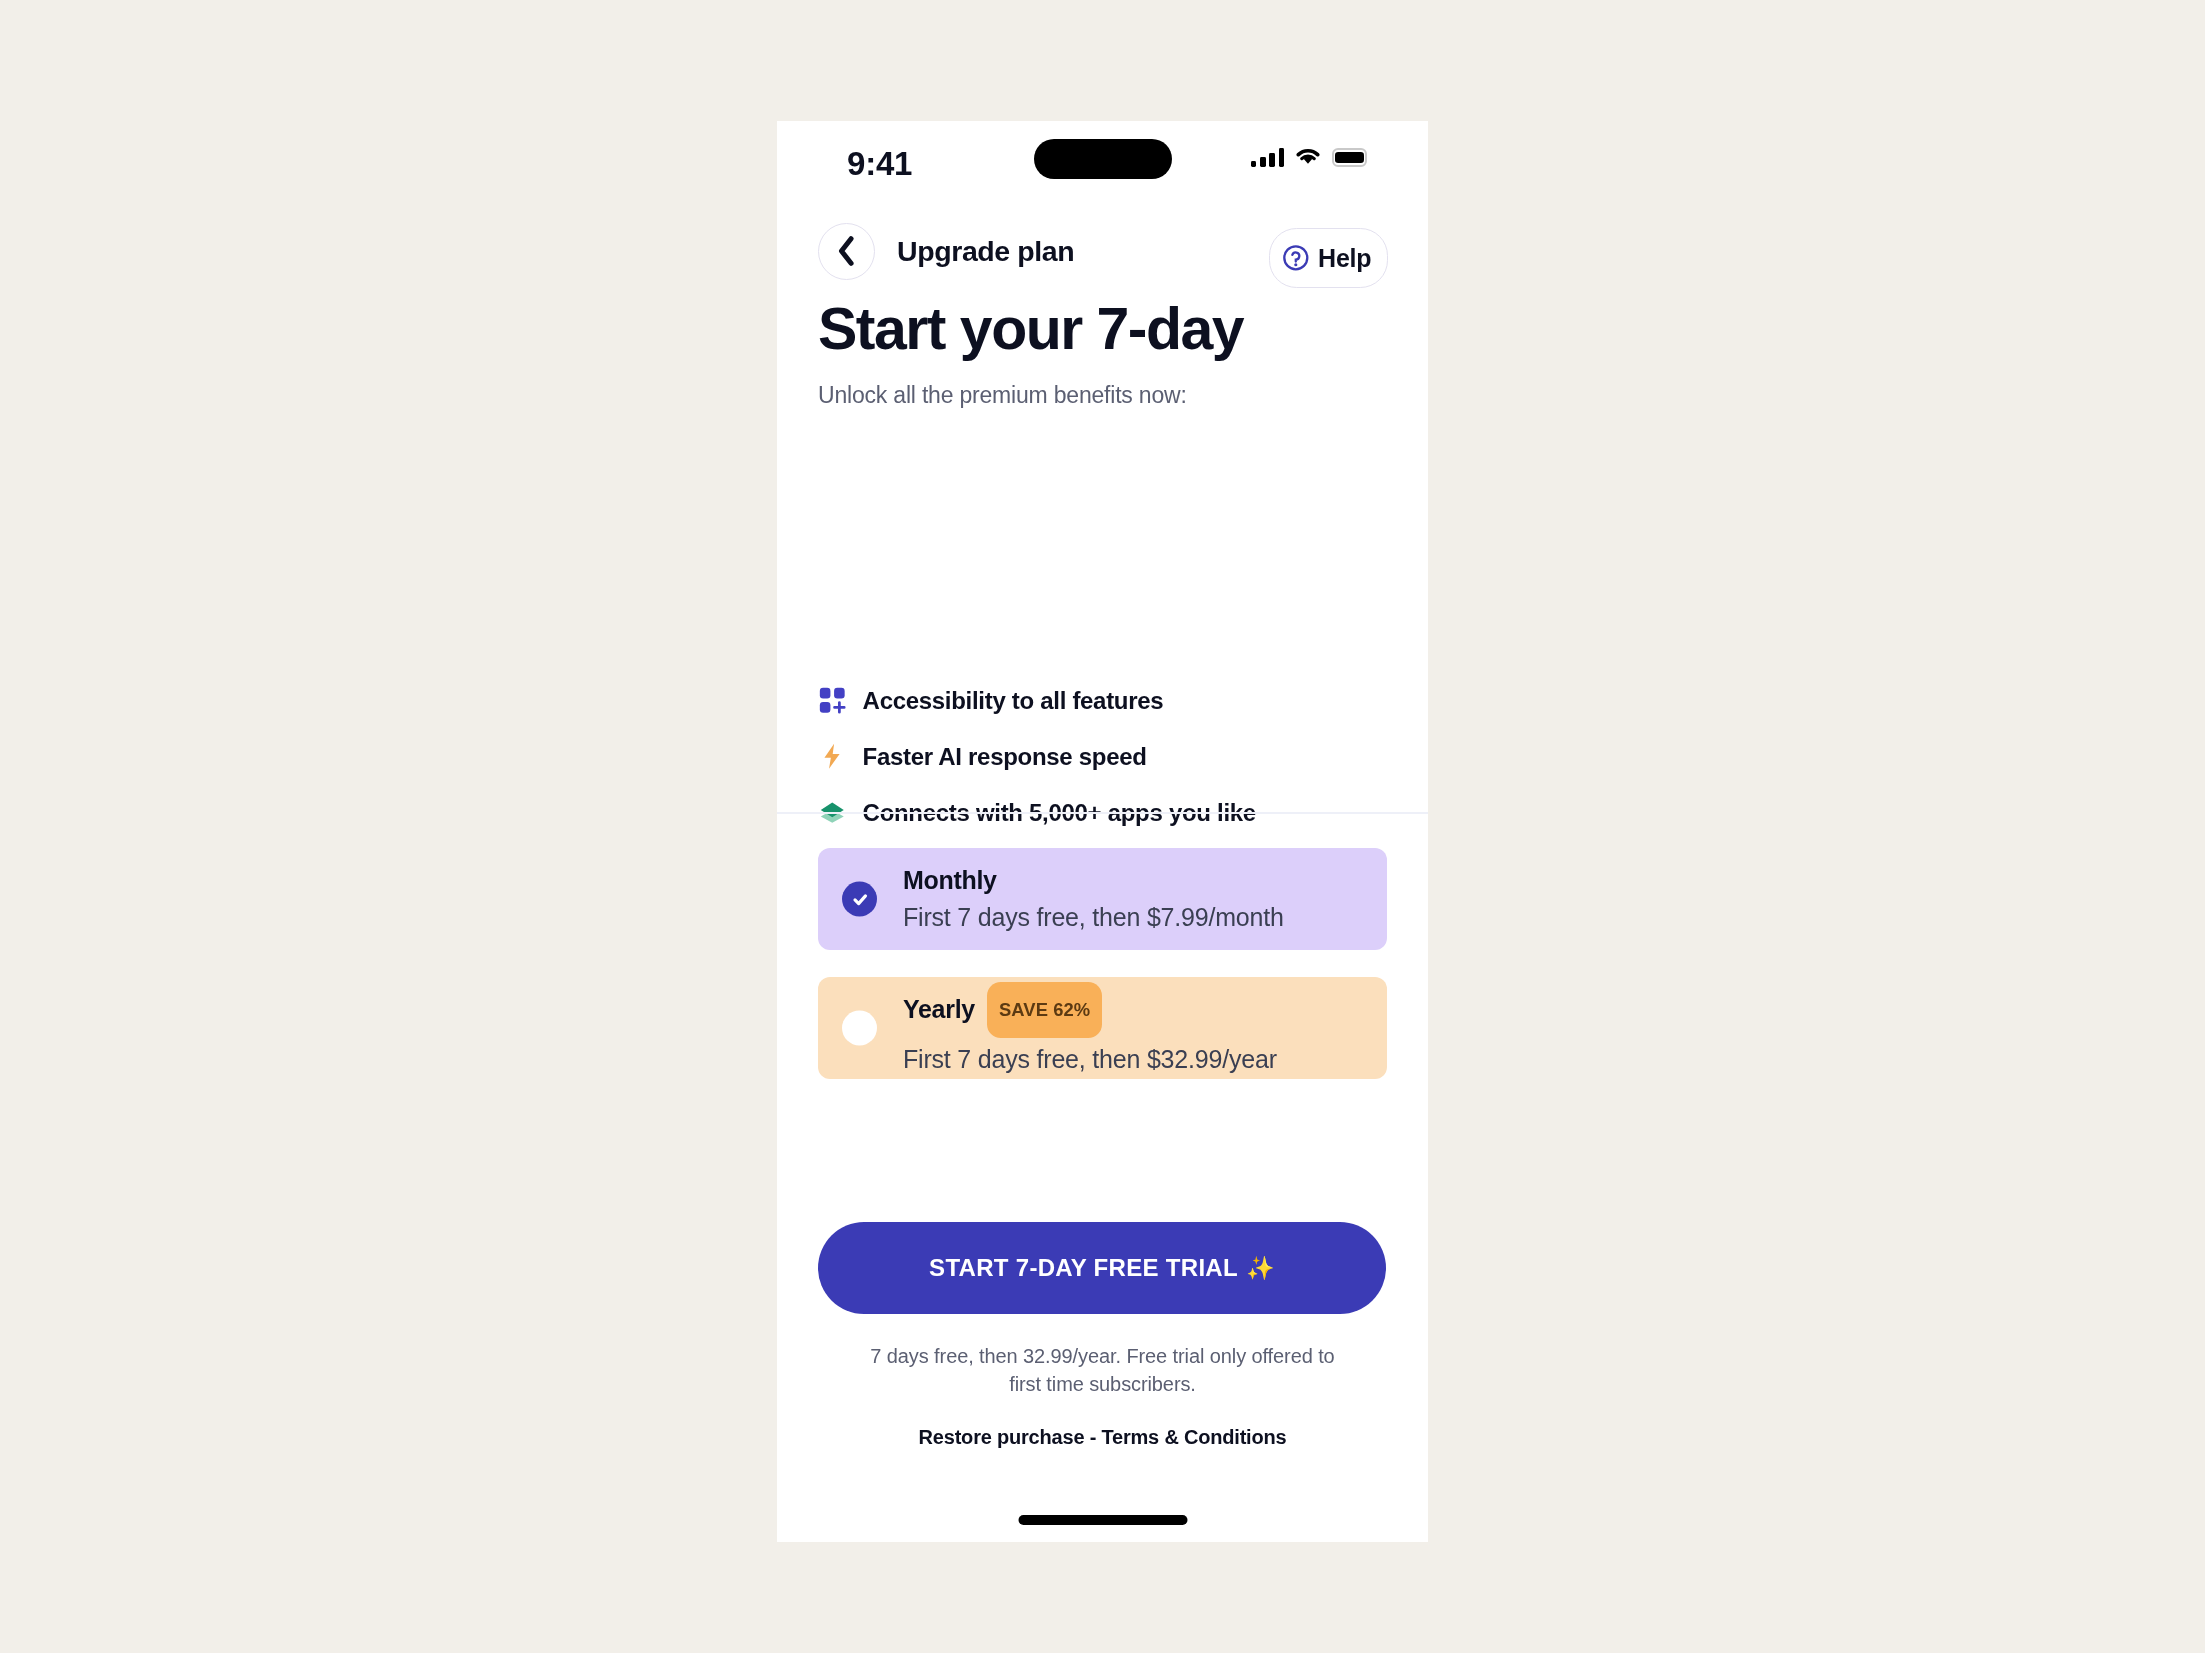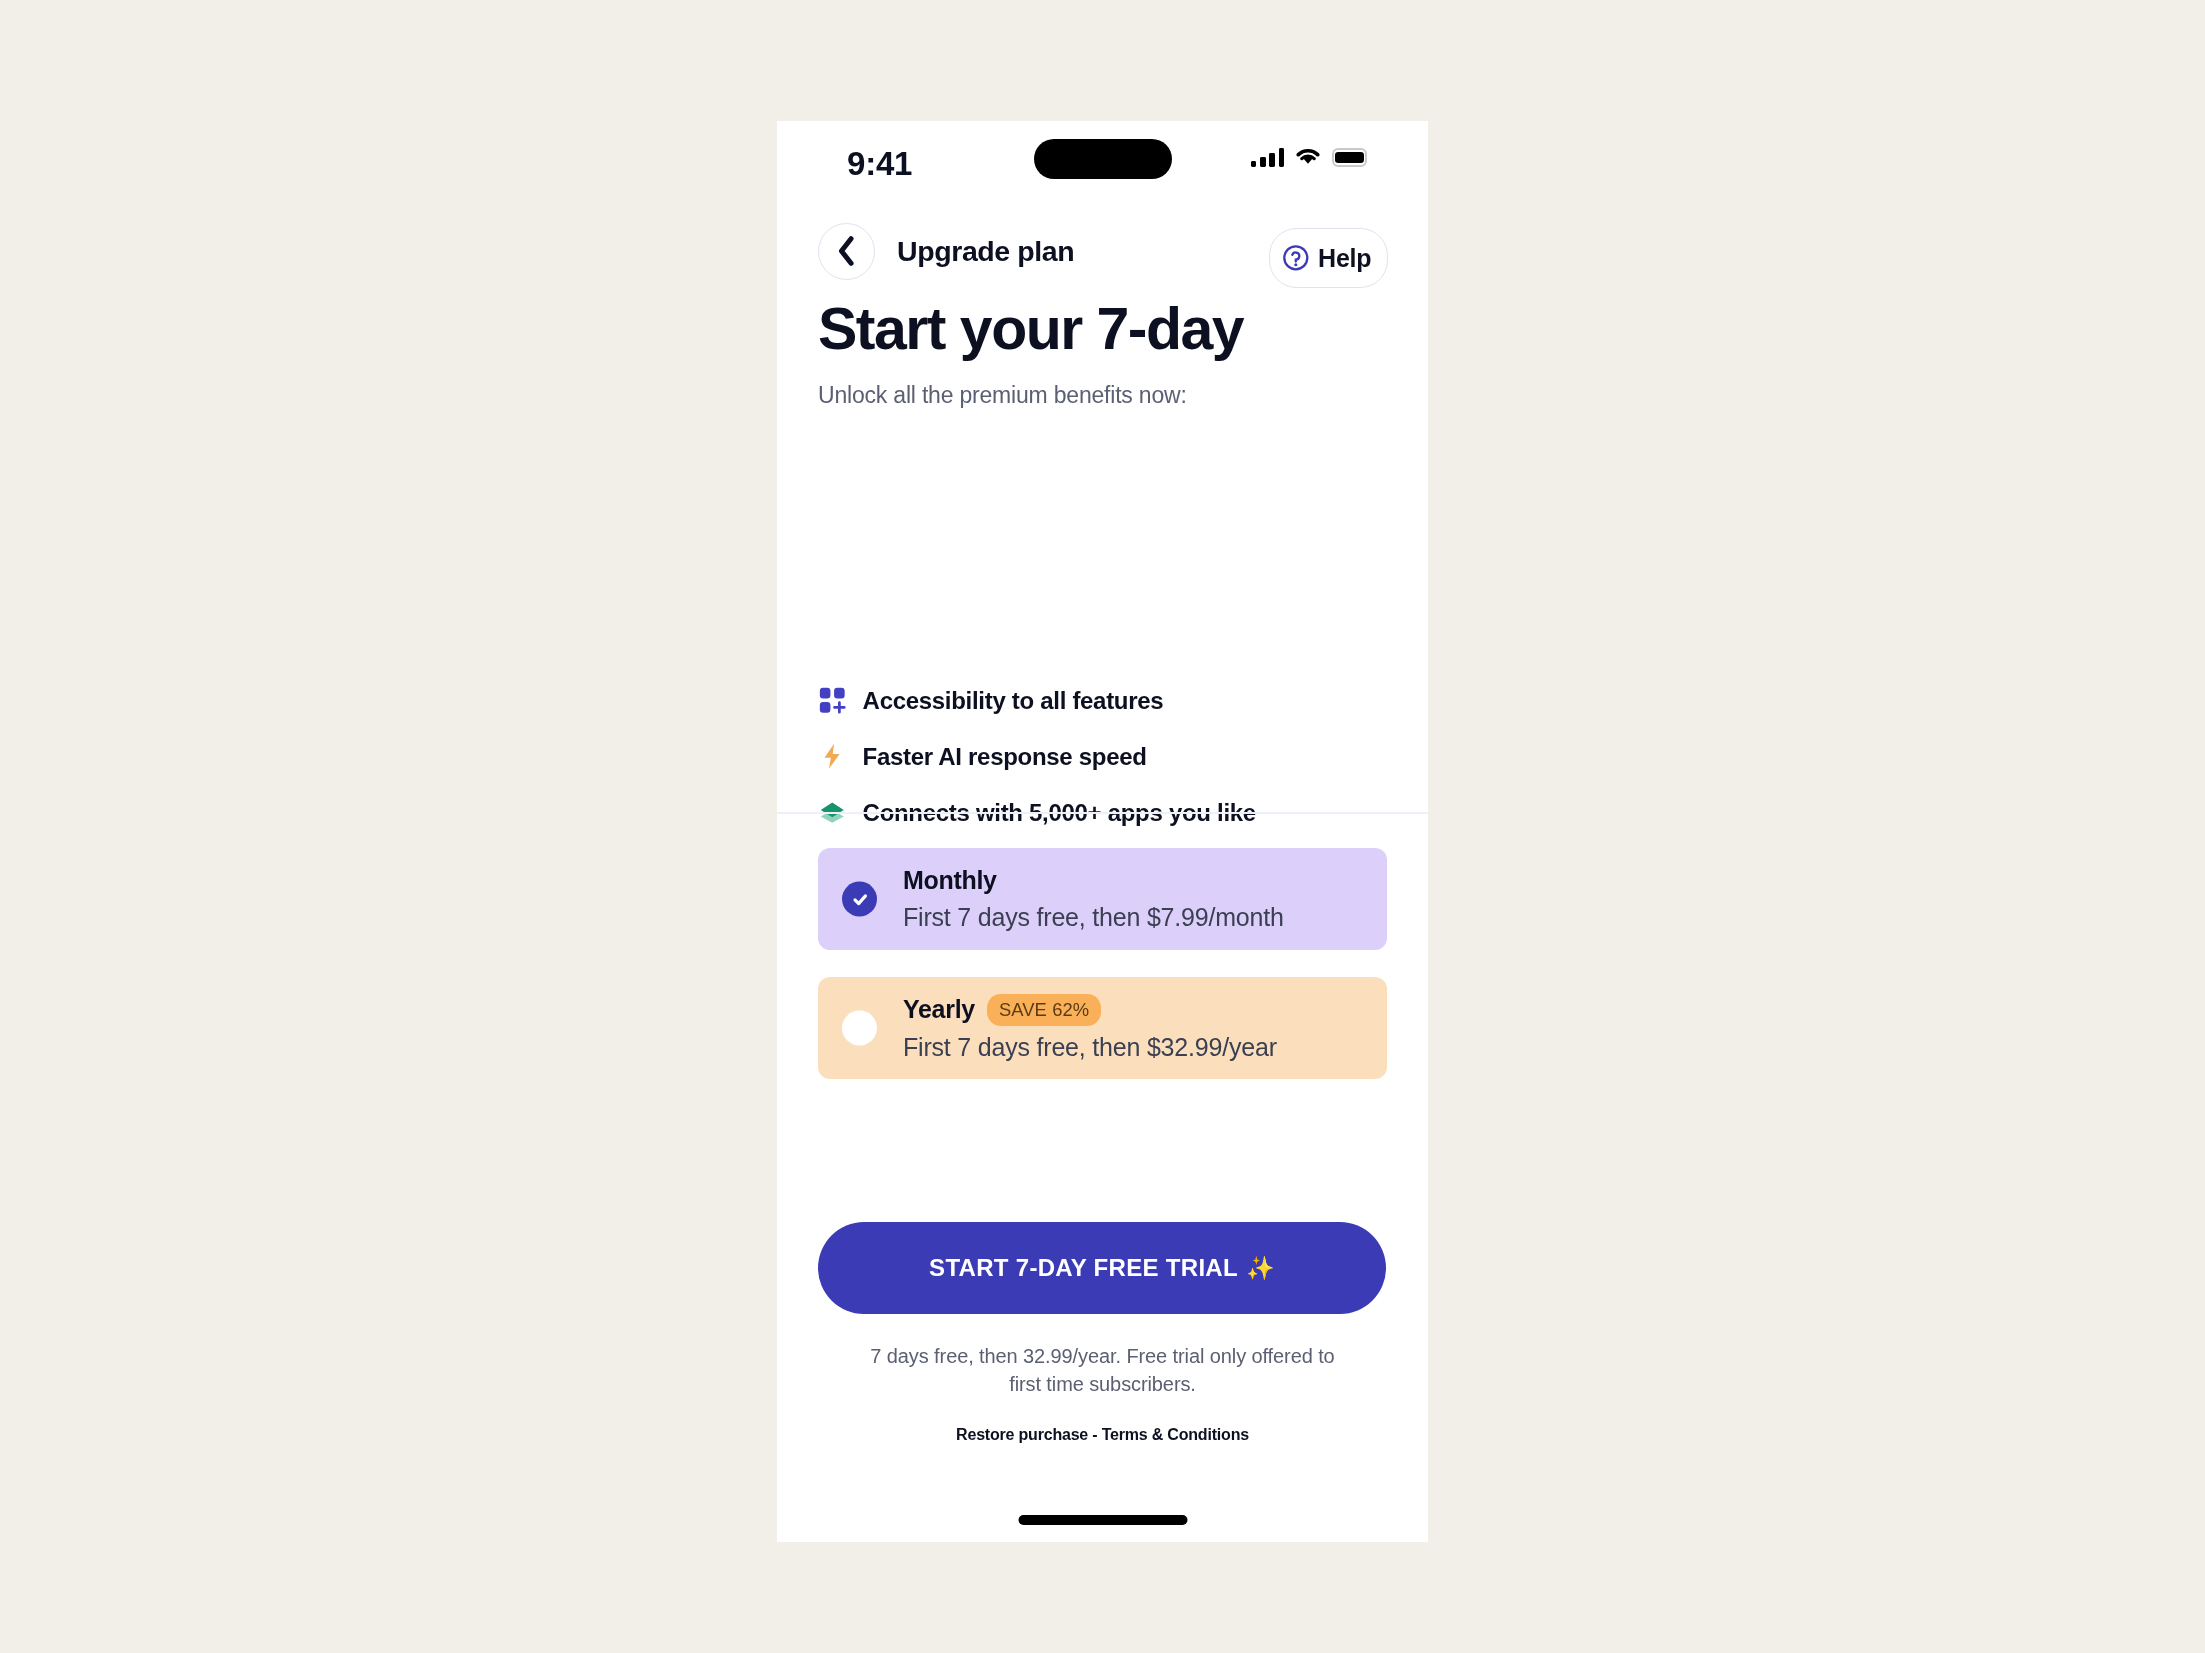--- a/index.html
+++ b/index.html
@@ -147,8 +147,8 @@
   }
   .save-badge {
     background:#f9b košt; background:#f9b058;
-    border-radius:13.8px; padding:5px 12px;
-    font-size:18.4px; font-weight:400; color:#5c3a12;
+    border-radius:13.8px; padding:17px 12px;
+    font-size:18.4px; font-weight:700; color:#5c3a12;
     letter-spacing:0.1px;
   }
   .plan-sub {

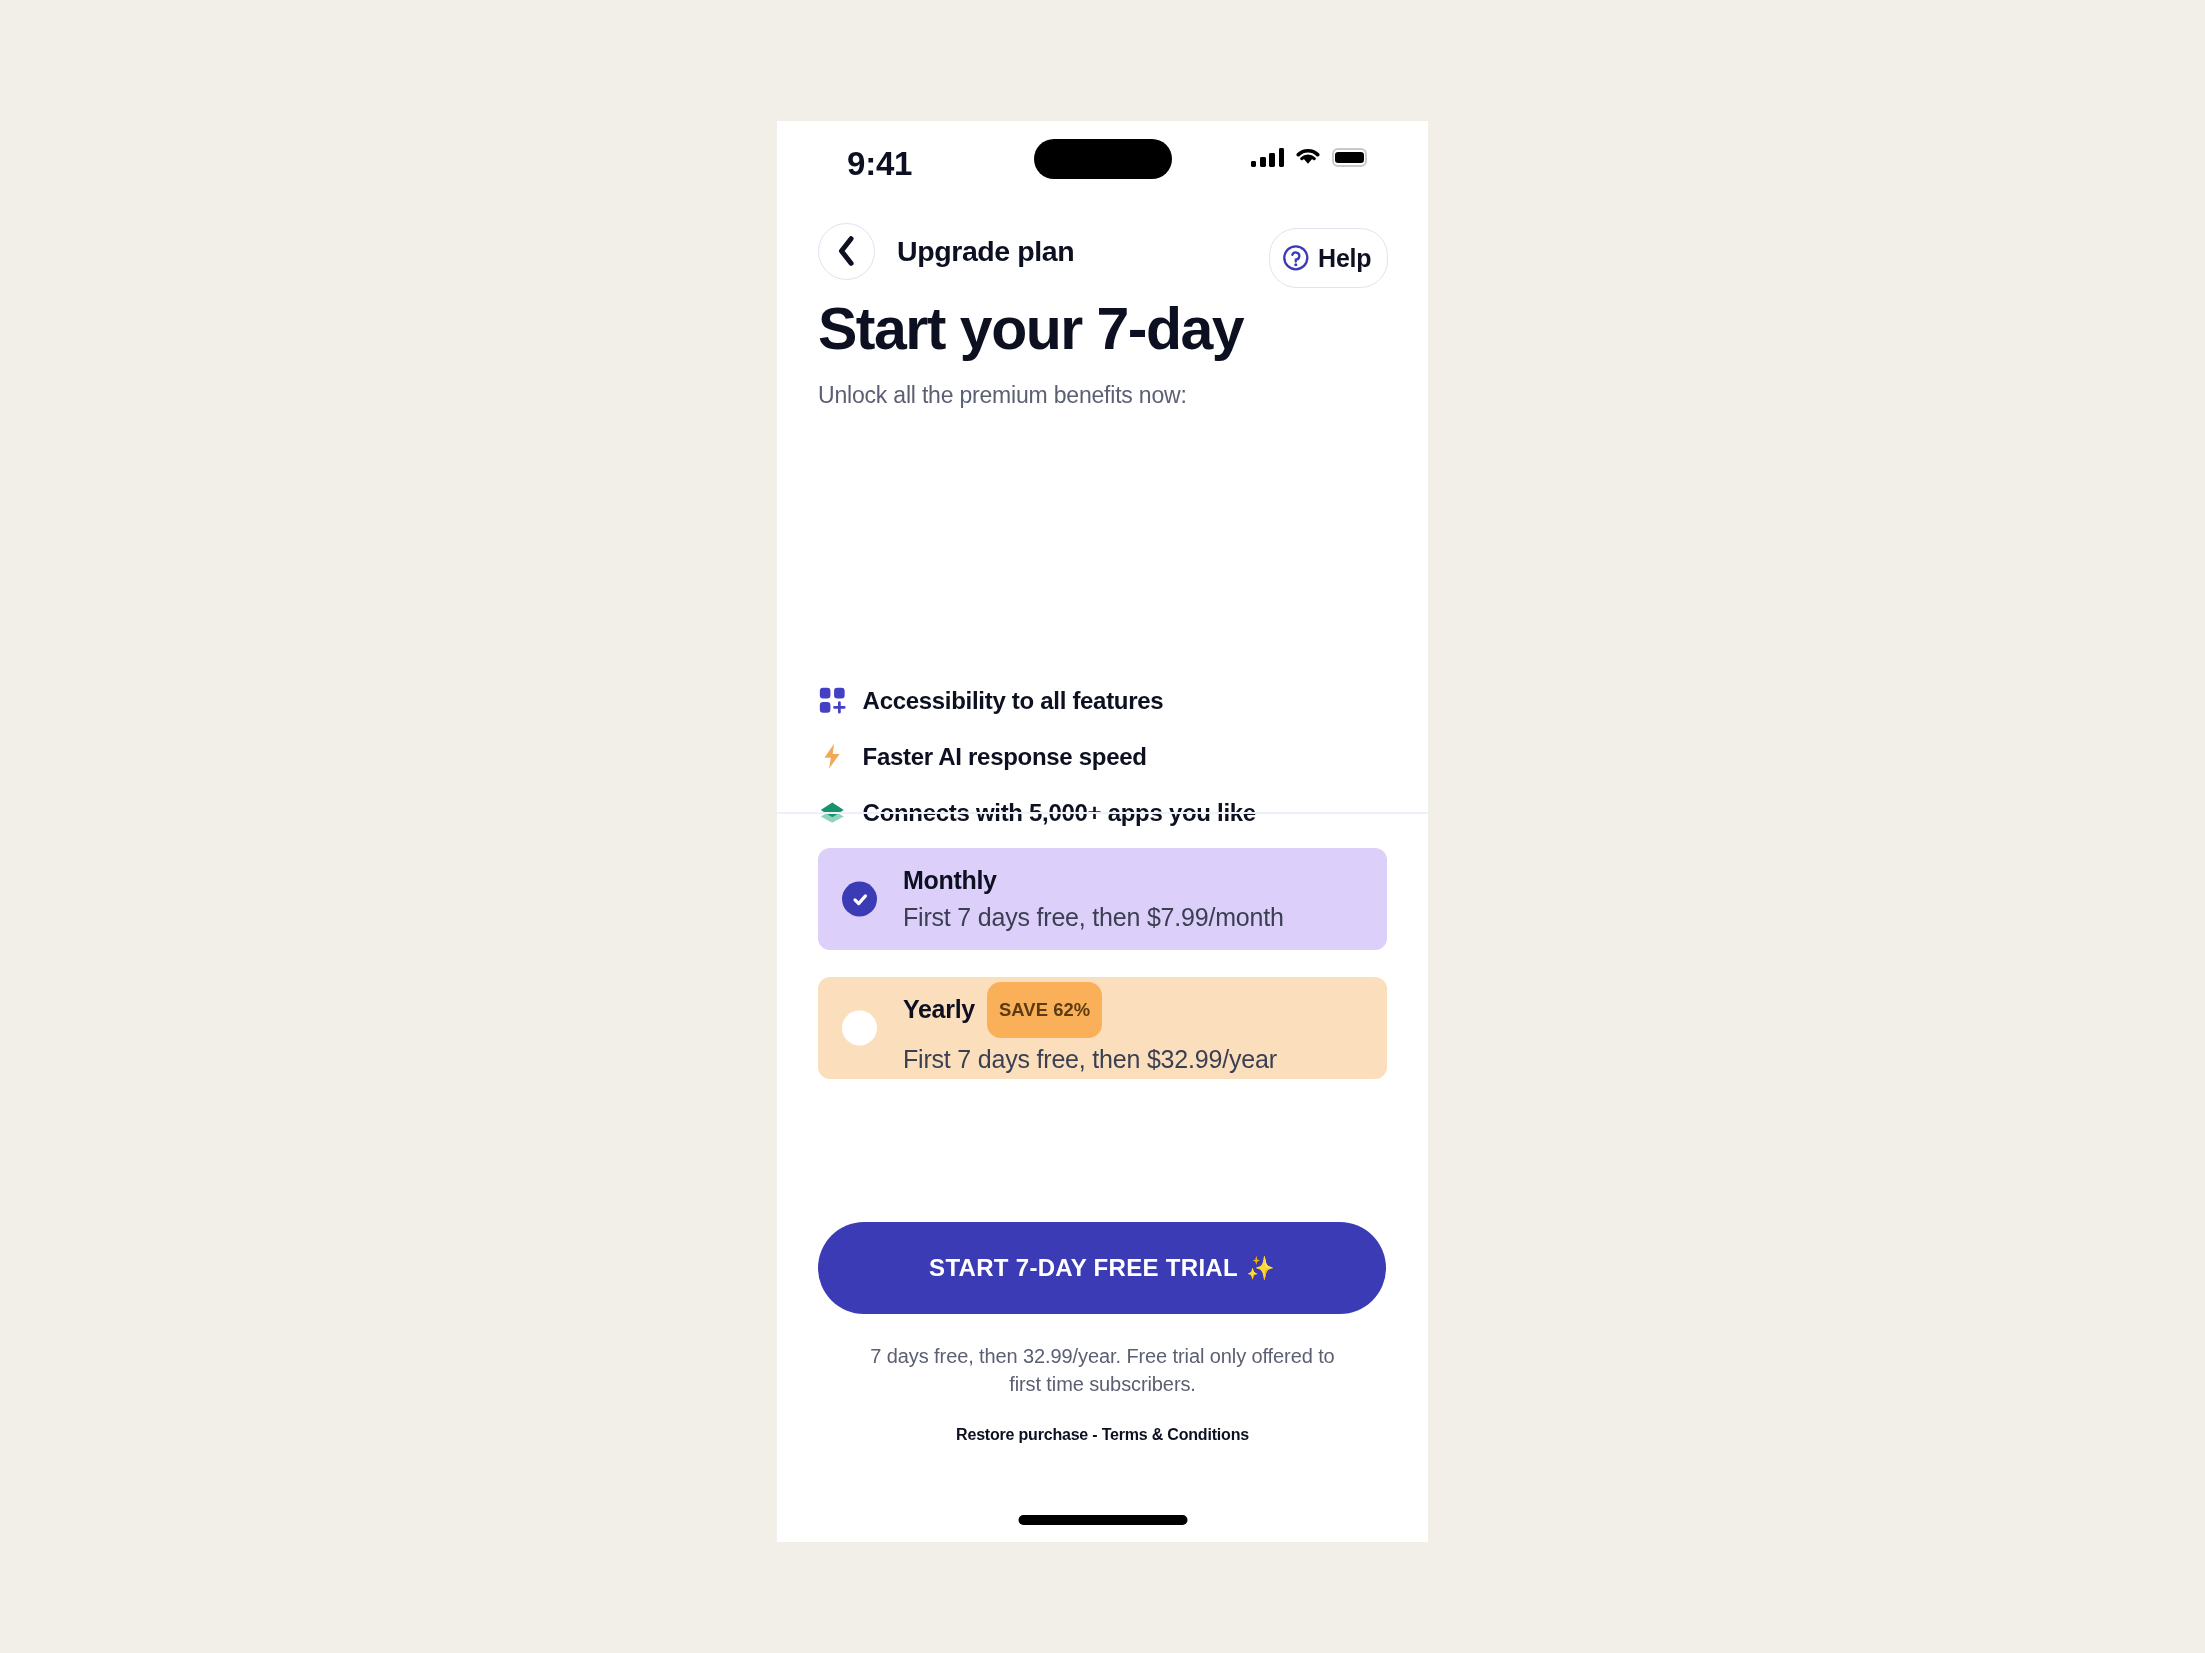--- a/index.html
+++ b/index.html
@@ -180,7 +180,7 @@
   .legal {
     position:absolute; left:50%; transform:translateX(-50%);
     top:1305px; width:100%; text-align:center;
-    font-size:16px; font-weight:700; color:#0d1020;
+    font-size:20px; font-weight:700; color:#0d1020;
     letter-spacing:-0.2px;
   }
   .home-indicator {

